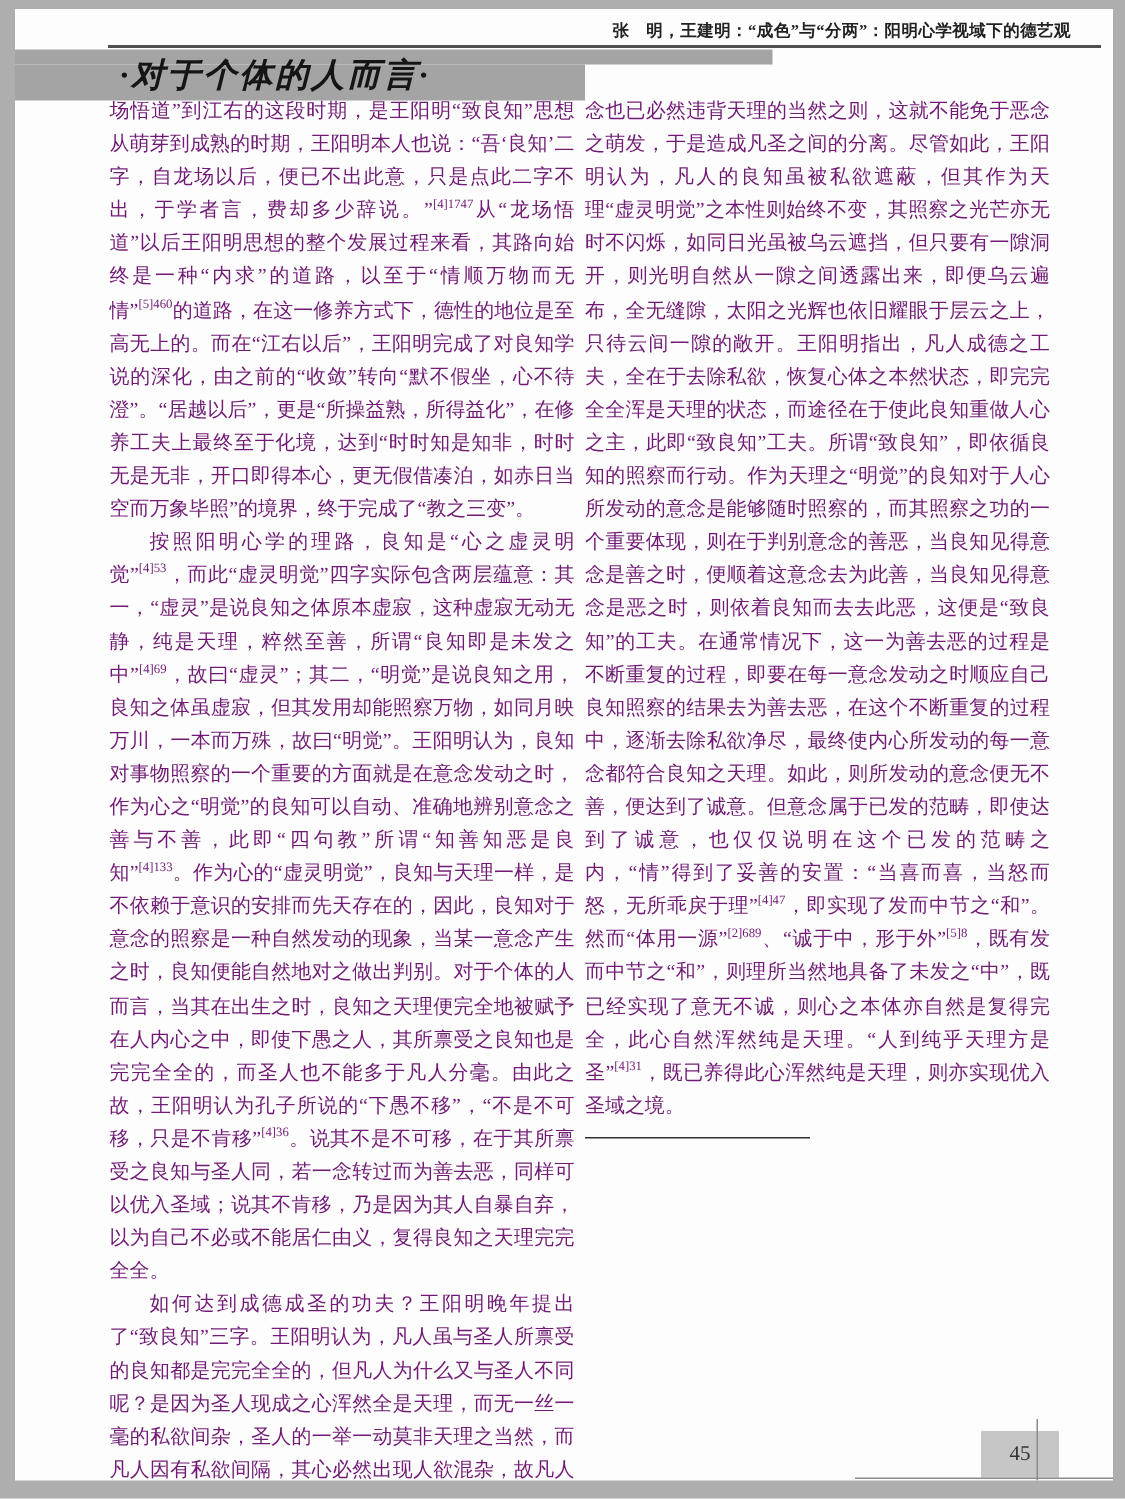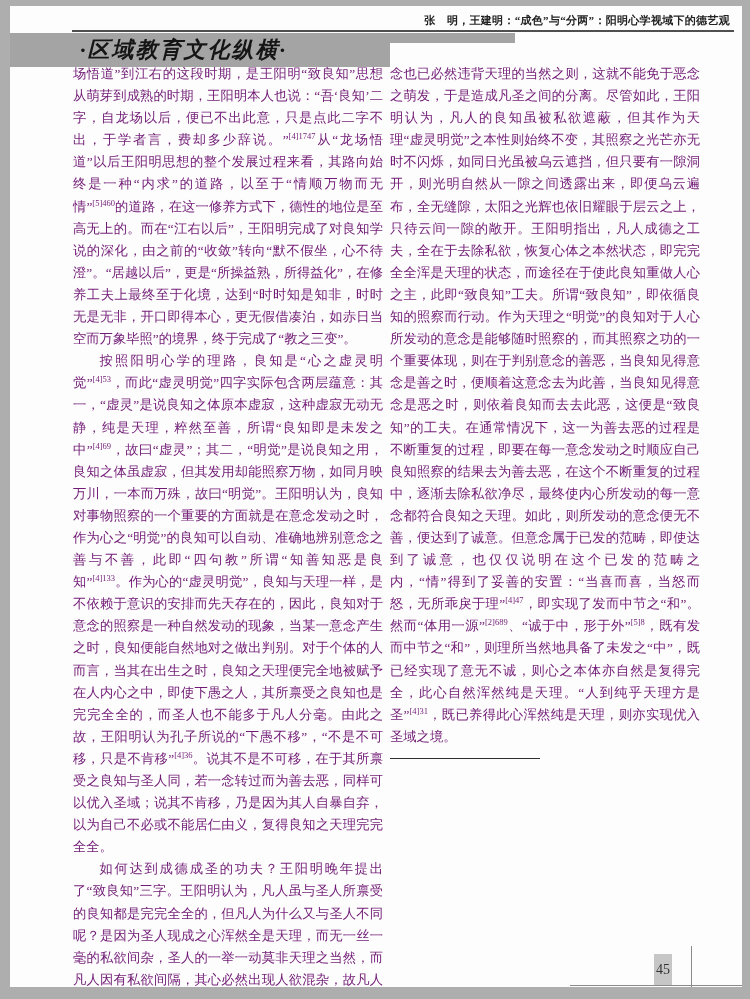--- a/index.html
+++ b/index.html
@@ -13,7 +13,7 @@
     background:#fdfdfd;overflow:hidden;
   }
   .running-head{
-    position:absolute;top:7px;right:12px;
+    position:absolute;top:7px;right:28px;
     font-size:11px;font-weight:700;color:#222;letter-spacing:0.3px;
     white-space:nowrap;
   }

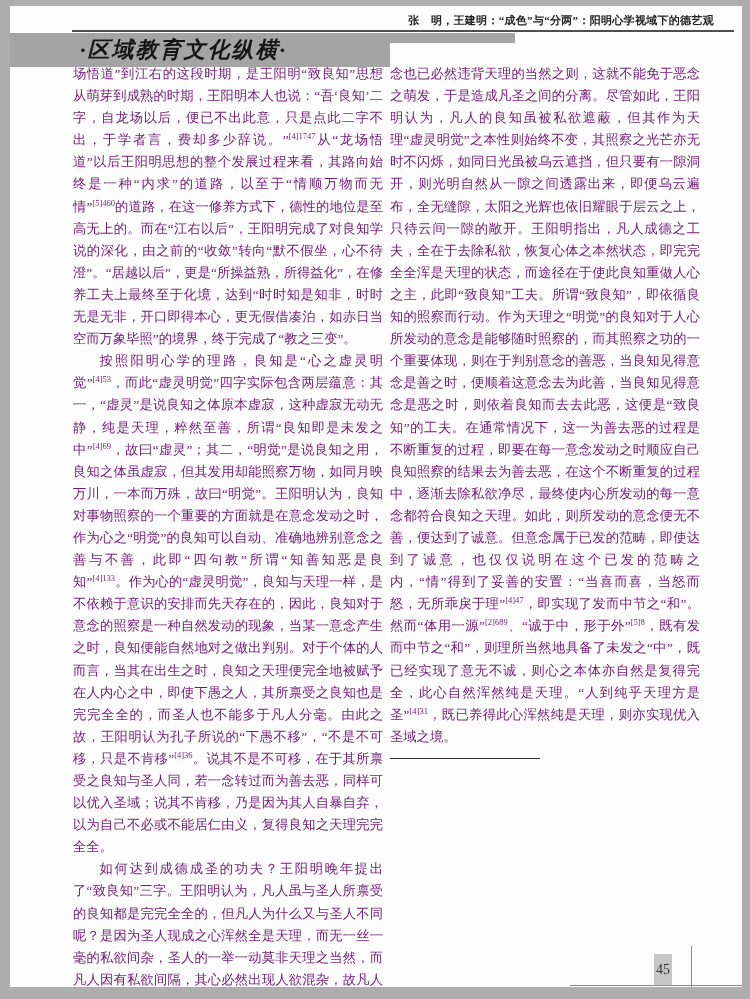--- a/index.html
+++ b/index.html
@@ -64,7 +64,7 @@
   <div class="band band1"></div>
   <div class="band band2"></div>
 
-  <div class="section-label">·区域教育文化纵横·</div>
+  <div class="section-label">·对于个体的人而言·</div>
 
   <div class="columns">
     <div class="col">

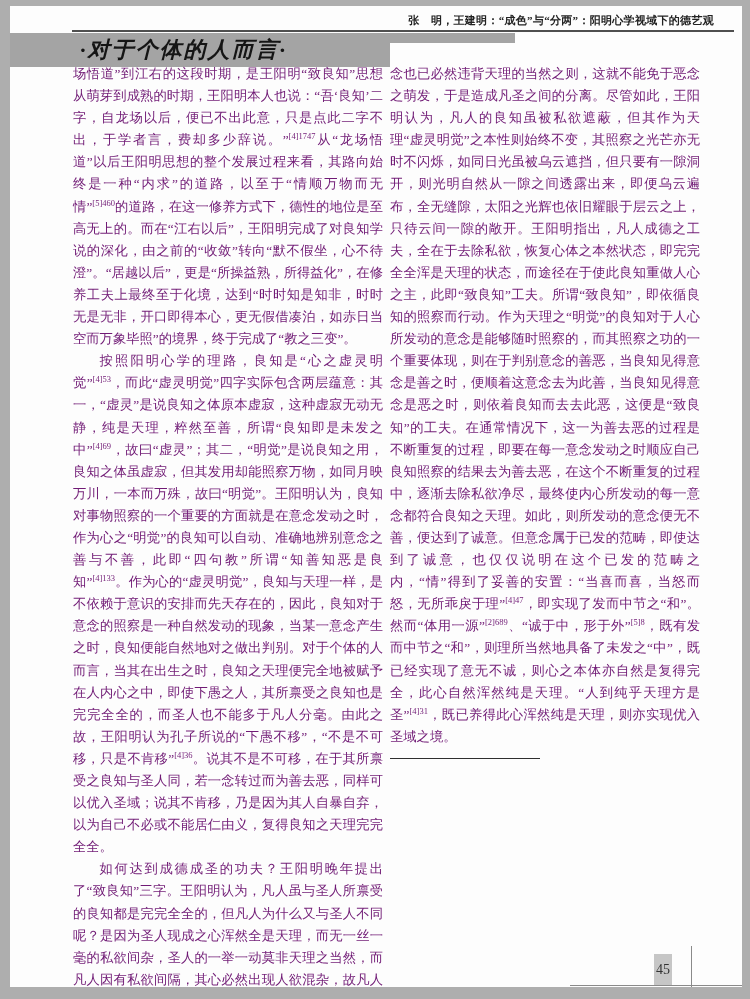--- a/index.html
+++ b/index.html
@@ -47,7 +47,7 @@
   .vline{position:absolute;left:681px;top:940px;width:1px;height:41px;background:#8a8a8a;}
   .hline{position:absolute;left:560px;top:979px;width:172px;height:1px;background:#8a8a8a;}
   .page-num{
-    position:absolute;left:644px;top:948px;width:18px;height:31px;
+    position:absolute;left:644px;top:948px;width:52px;height:31px;
     background:#c6c6c6;display:flex;align-items:center;justify-content:center;
     font-size:14px;color:#333;
   }

